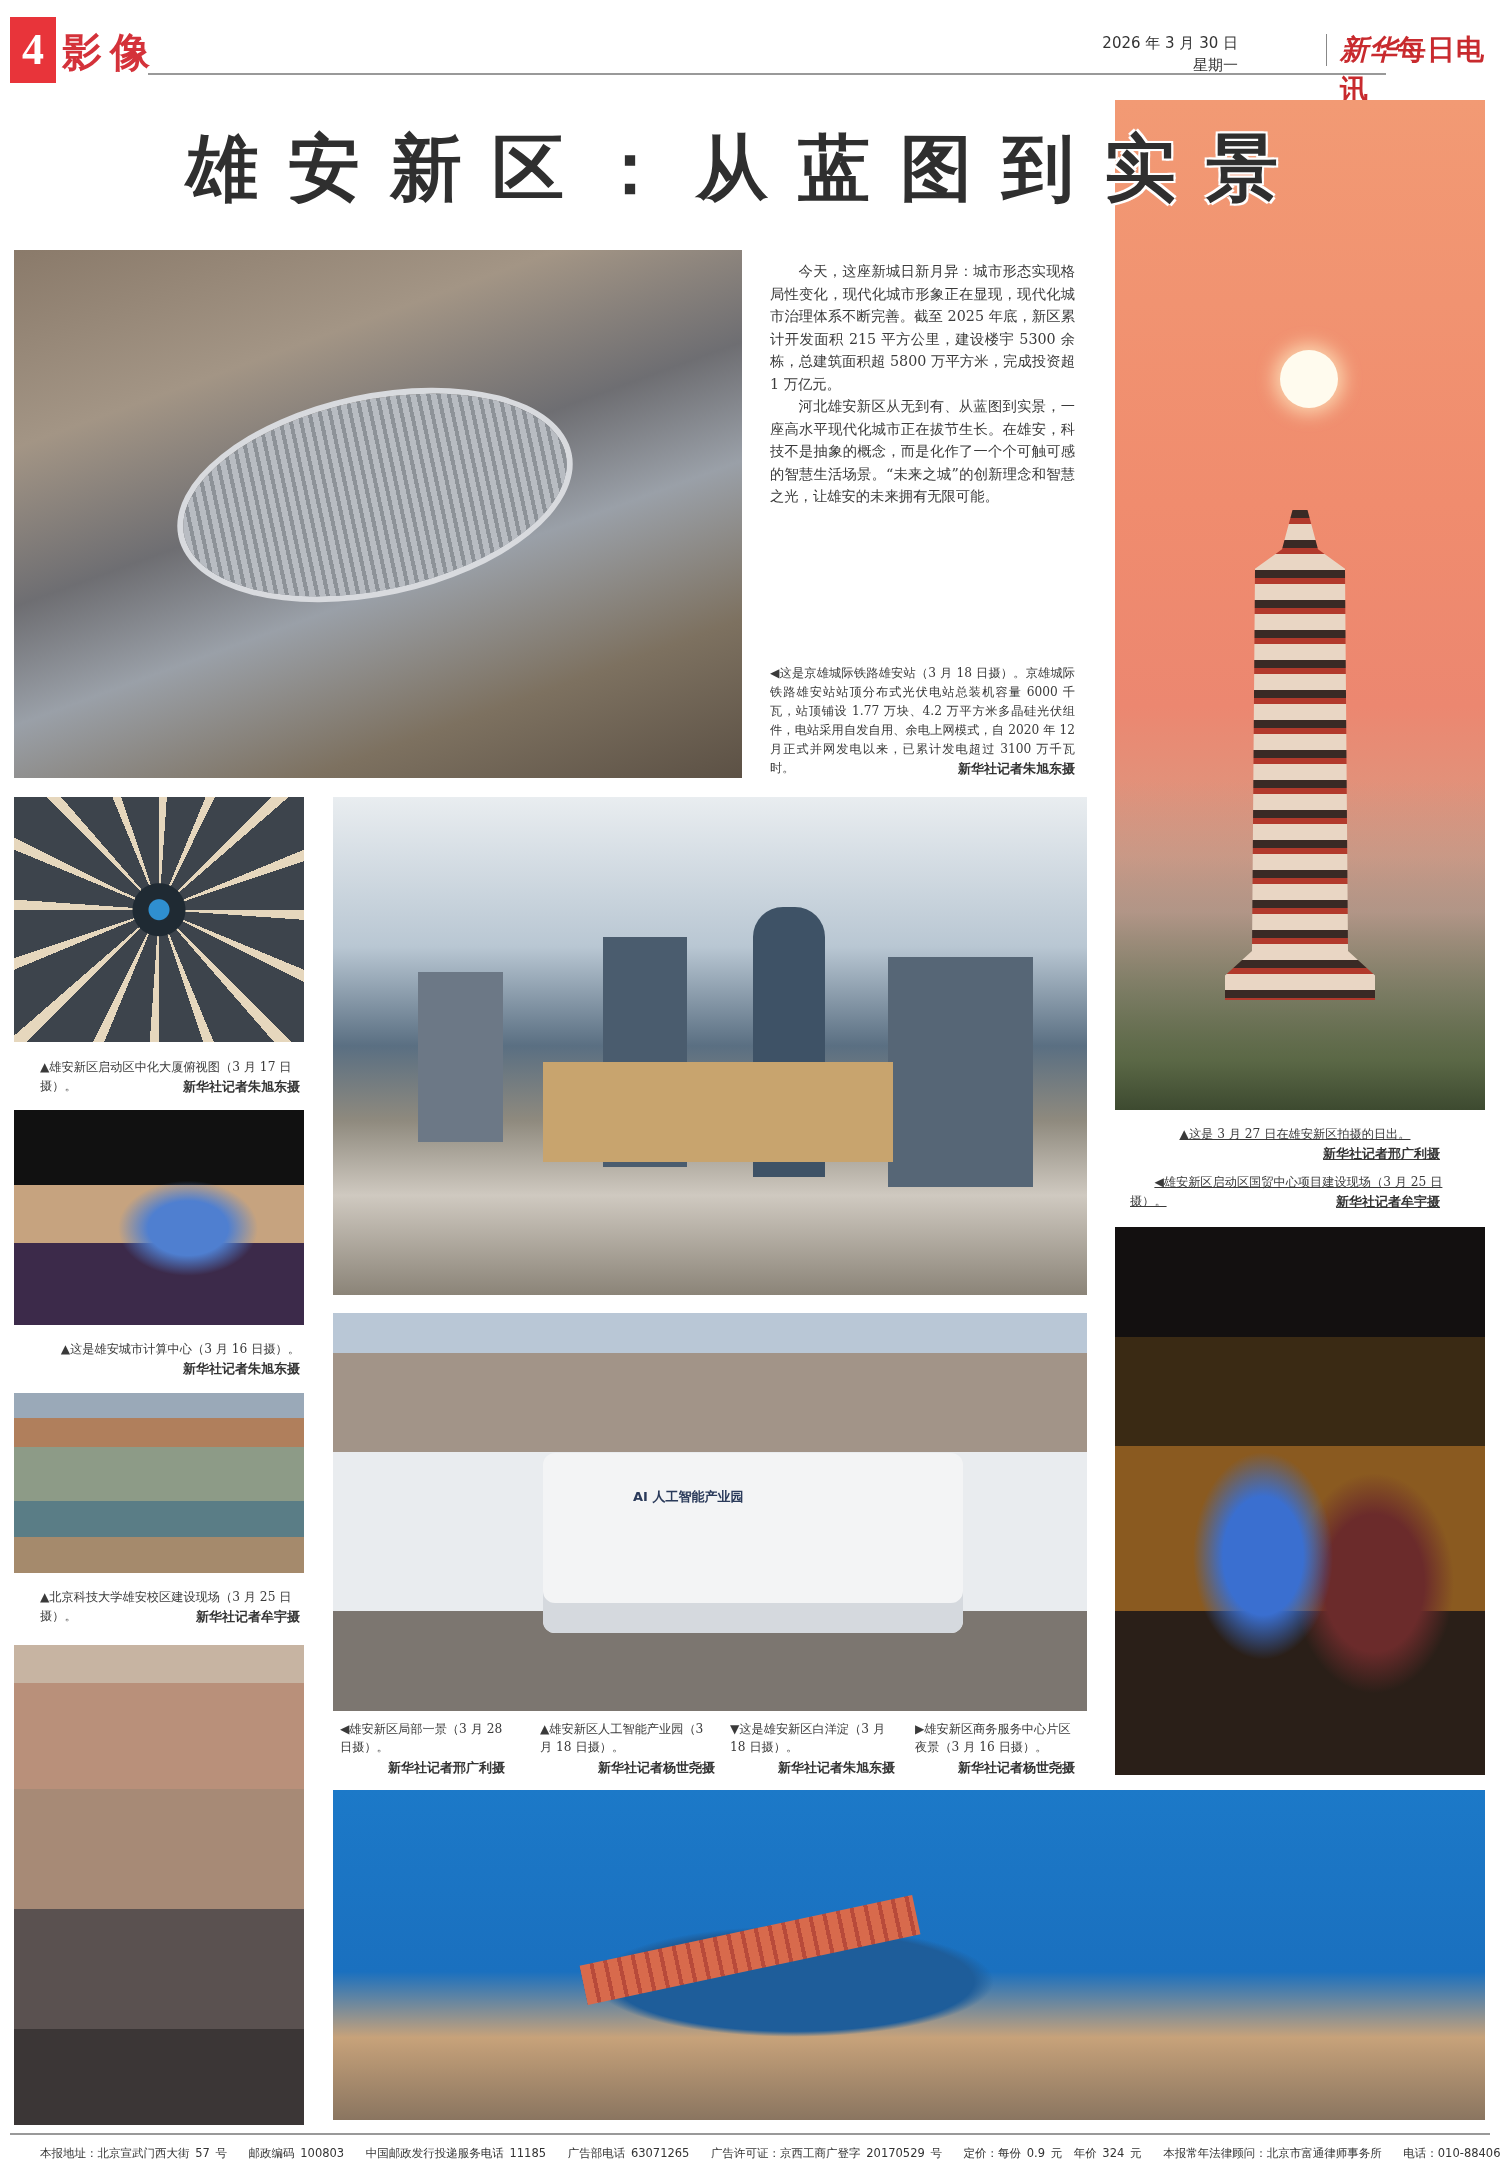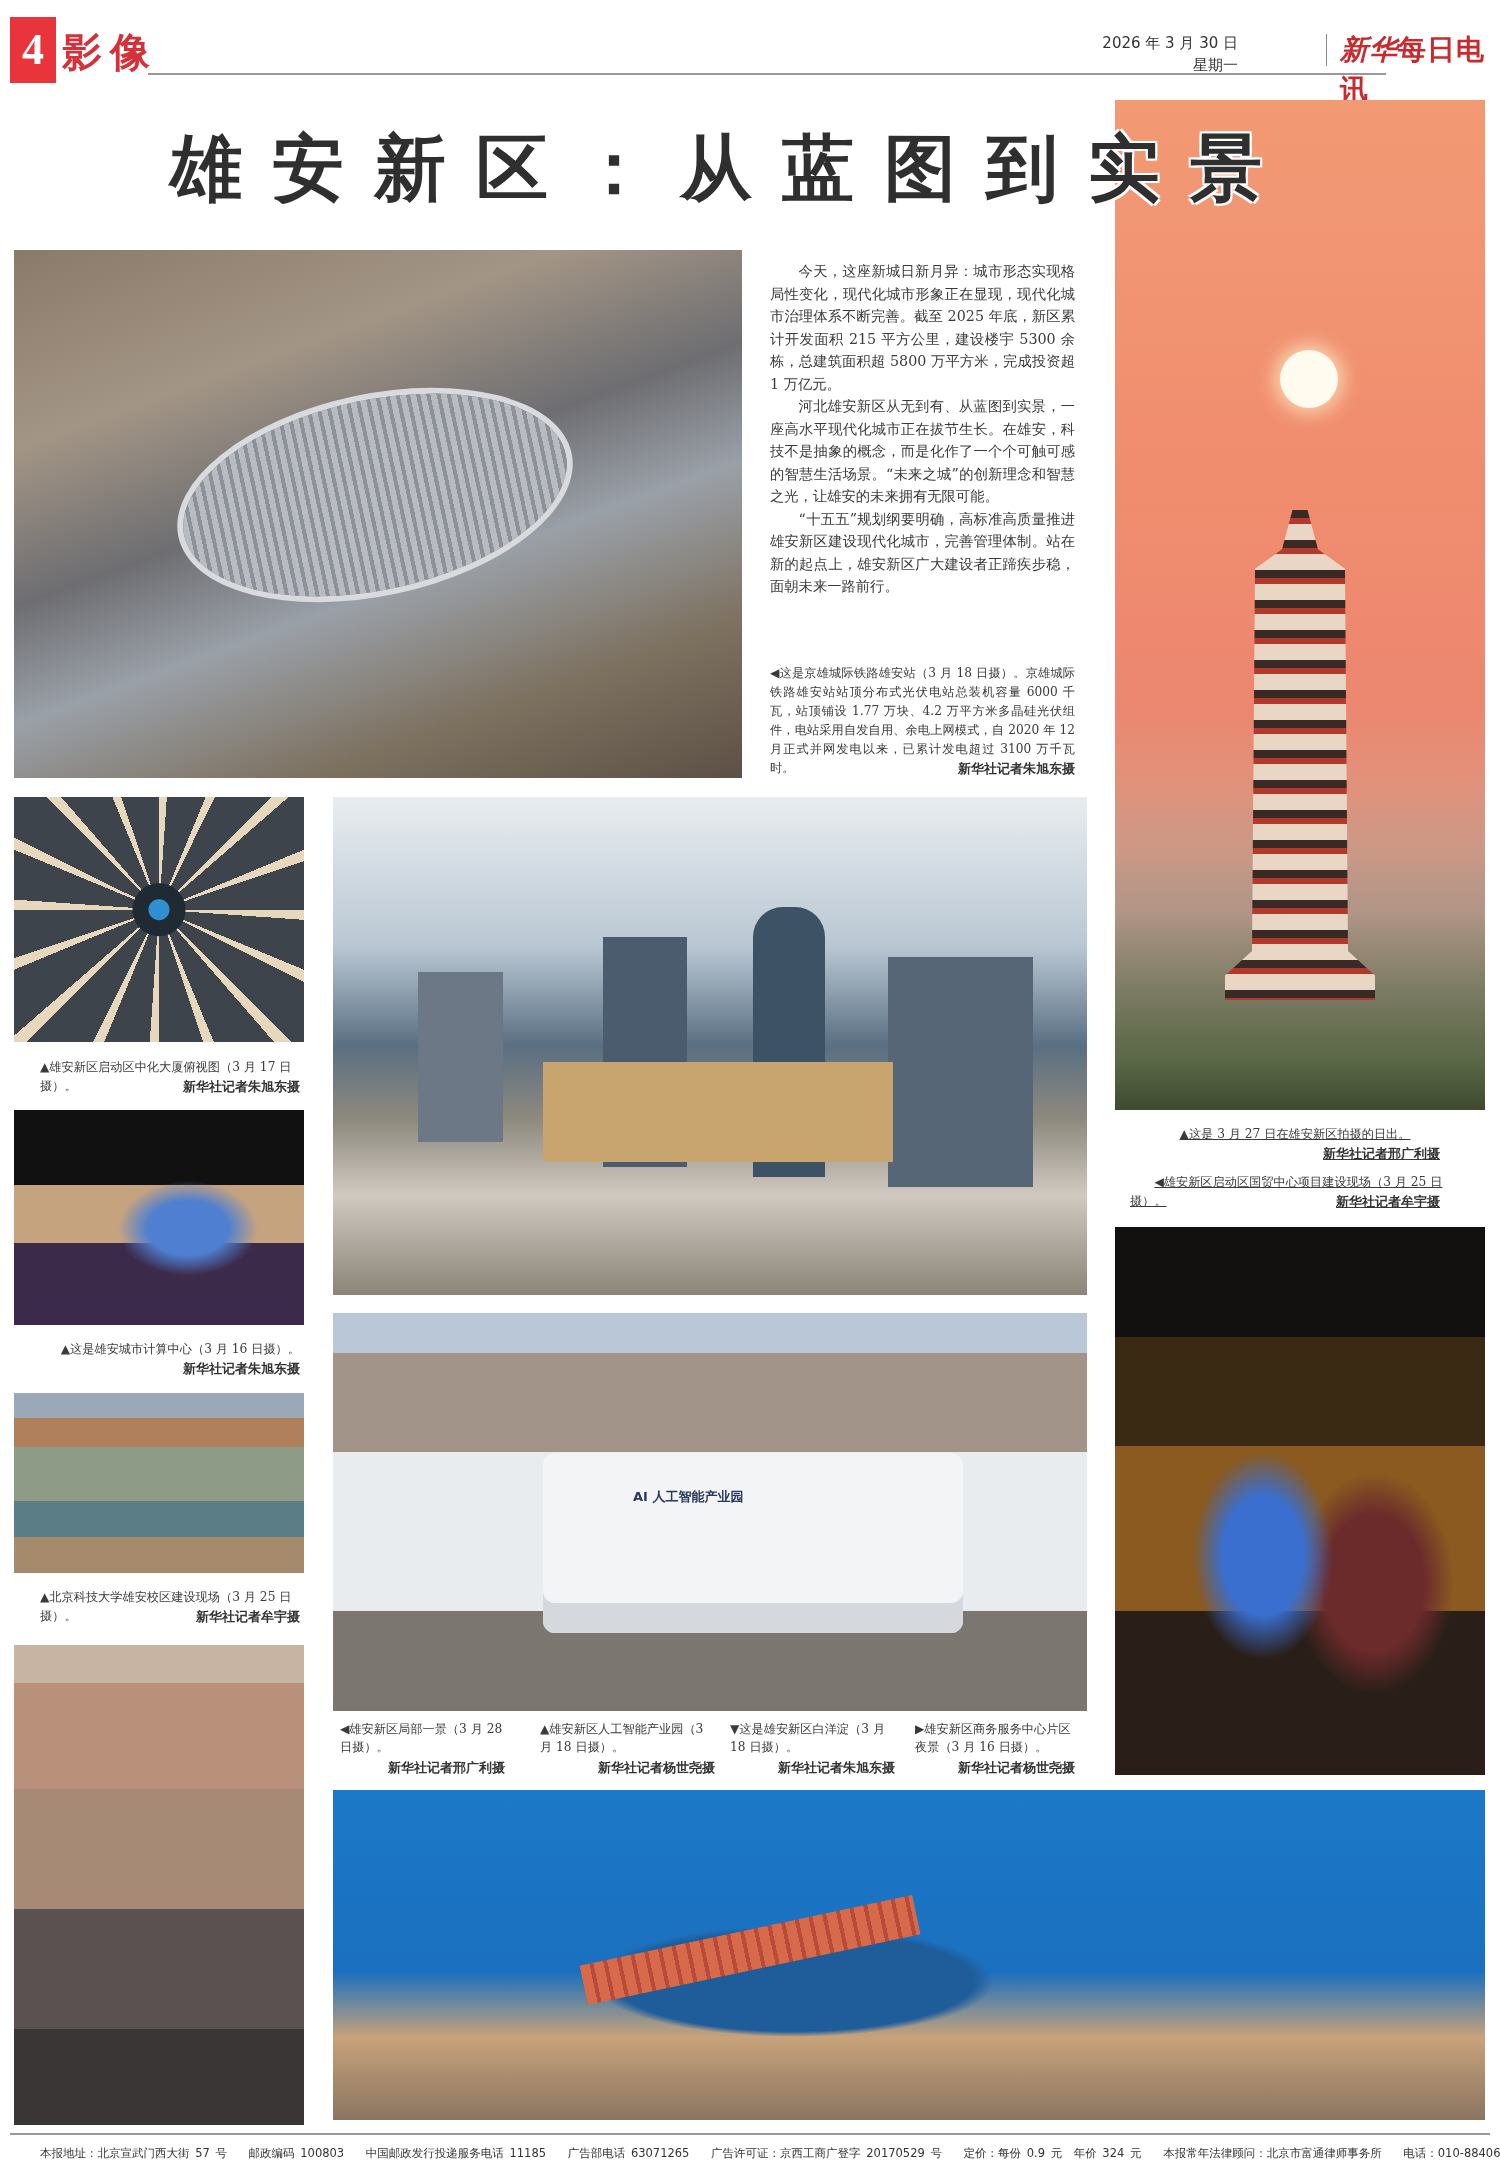--- a/index.html
+++ b/index.html
@@ -18,7 +18,7 @@
   .masthead .script { font-style: italic; }
 
   
-  .title { left: 170px; top: 118px; font: bold 72px/100px "DejaVu Serif", serif; color: #2f2f2f; letter-spacing: 30px; white-space: nowrap; text-align: center; }
+  .title { left: 186px; top: 118px; font: bold 72px/100px "DejaVu Serif", serif; color: #2f2f2f; letter-spacing: 30px; white-space: nowrap; text-align: center; }
   .title .hl { color: #2f2f2f; text-shadow: 0 0 3px #fff, 0 0 3px #fff, 2px 2px 0 #fff, -2px -2px 0 #fff, 2px -2px 0 #fff, -2px 2px 0 #fff; }
 
   

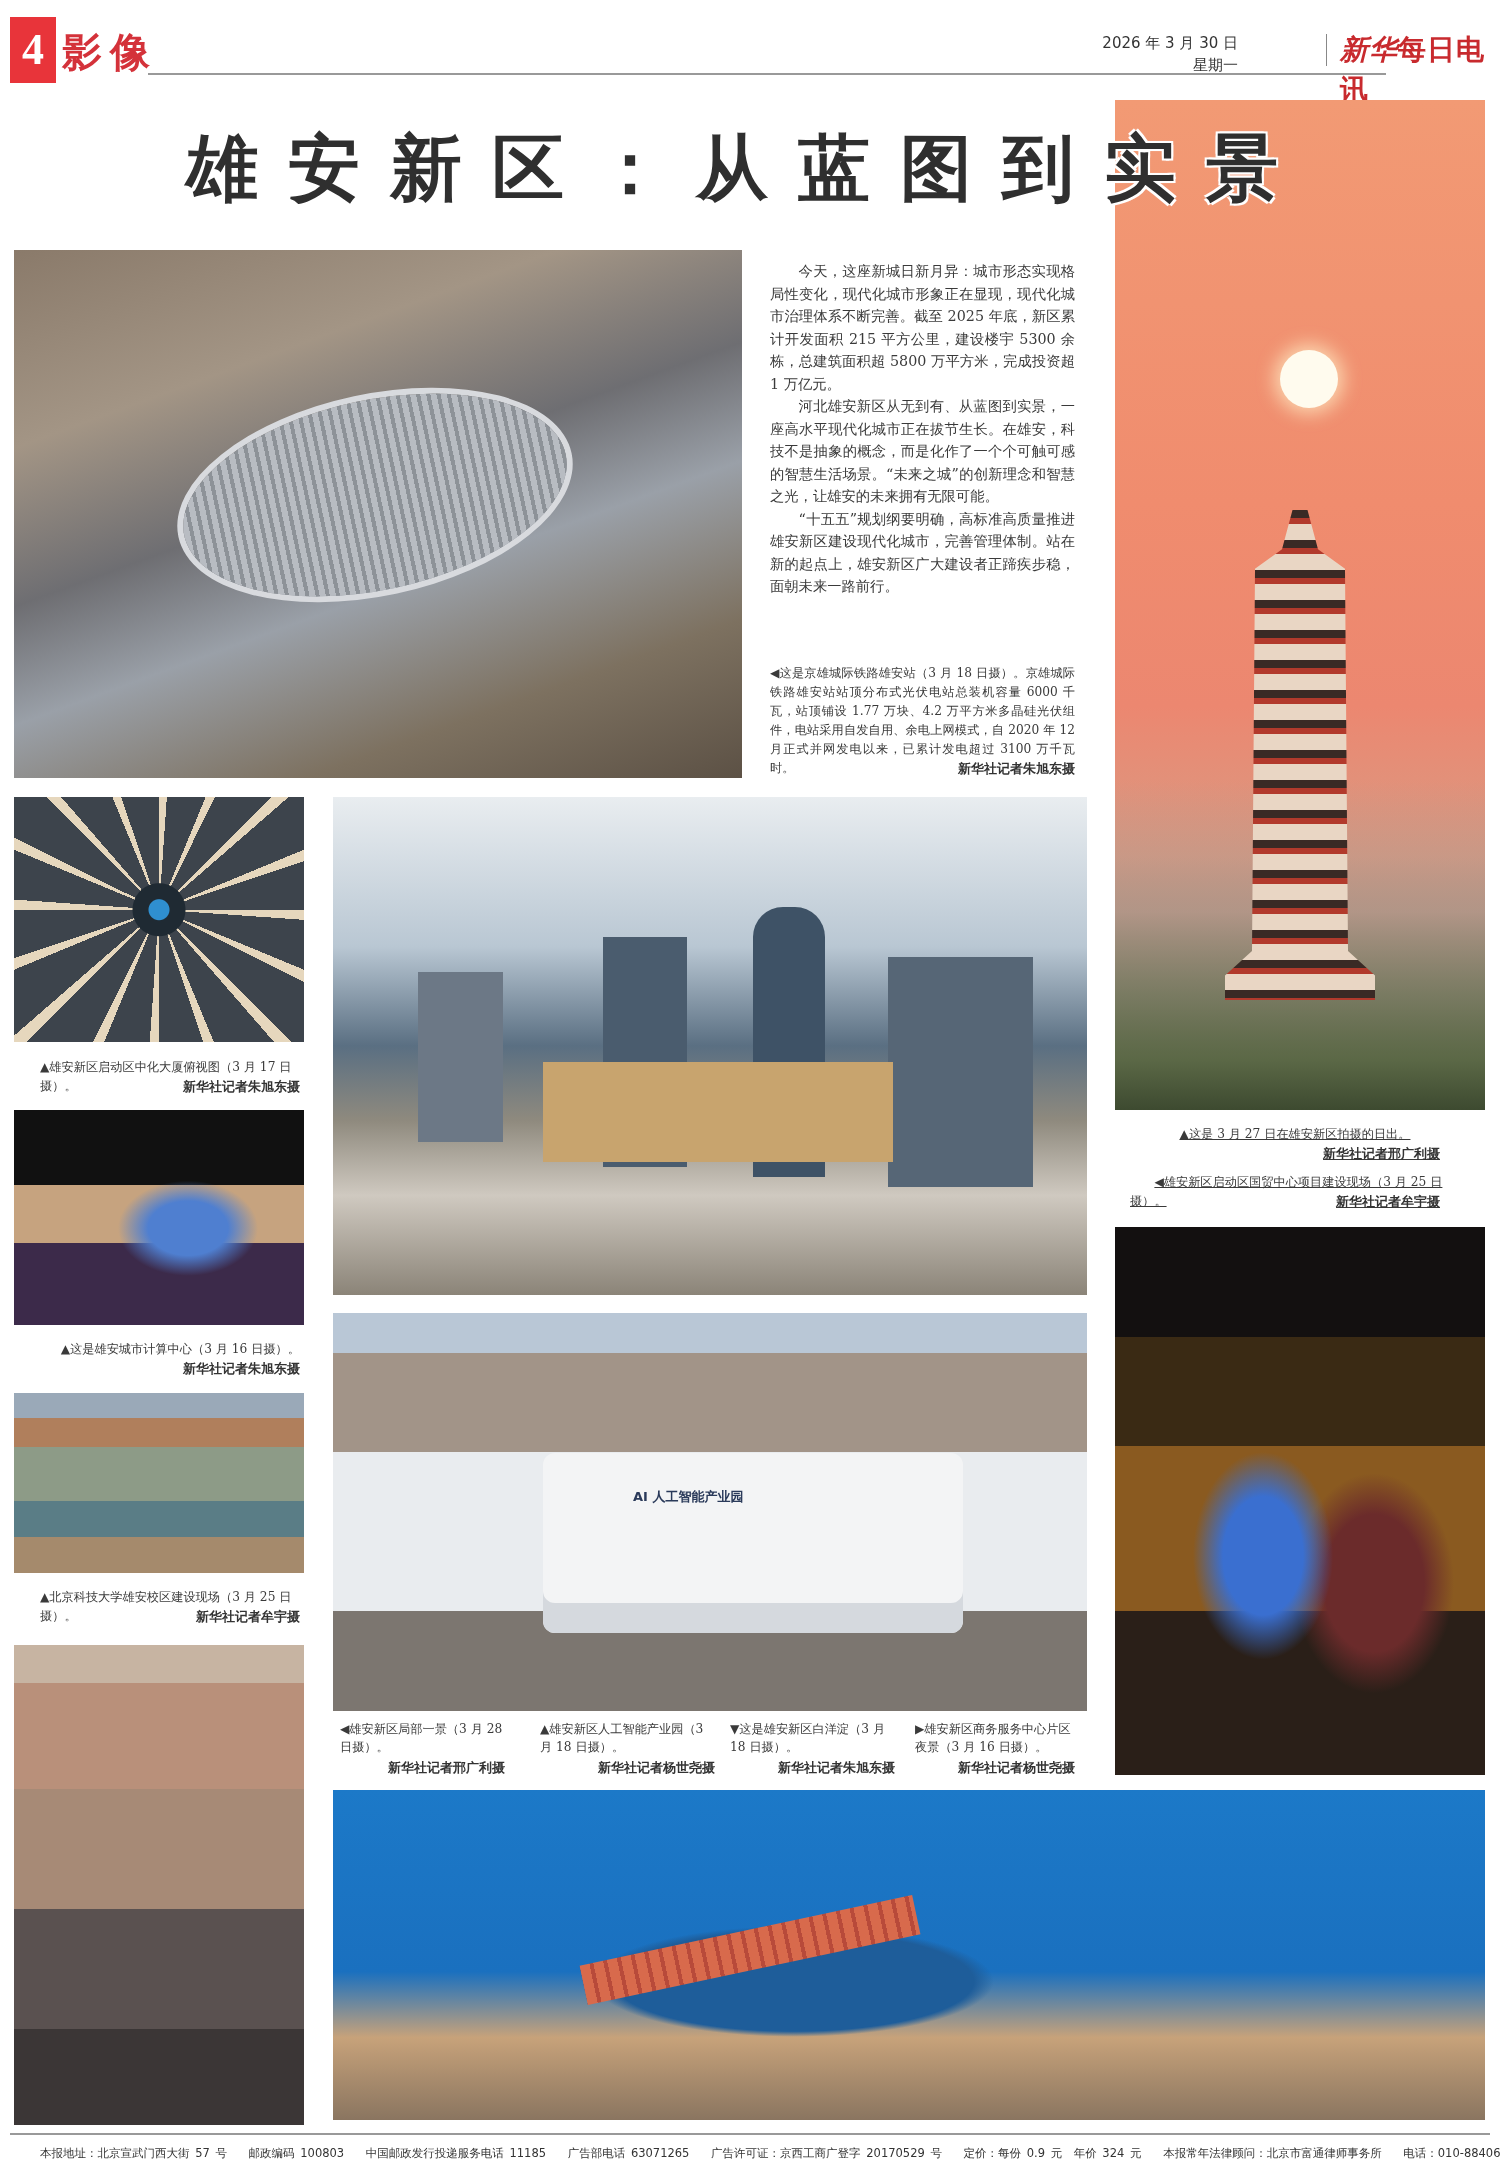--- a/index.html
+++ b/index.html
@@ -114,7 +114,6 @@
 <div class="abs body-text">
   <p>今天，这座新城日新月异：城市形态实现格局性变化，现代化城市形象正在显现，现代化城市治理体系不断完善。截至 2025 年底，新区累计开发面积 215 平方公里，建设楼宇 5300 余栋，总建筑面积超 5800 万平方米，完成投资超 1 万亿元。</p>
   <p>河北雄安新区从无到有、从蓝图到实景，一座高水平现代化城市正在拔节生长。在雄安，科技不是抽象的概念，而是化作了一个个可触可感的智慧生活场景。“未来之城”的创新理念和智慧之光，让雄安的未来拥有无限可能。</p>
-  <p>“十五五”规划纲要明确，高标准高质量推进雄安新区建设现代化城市，完善管理体制。站在新的起点上，雄安新区广大建设者正蹄疾步稳，面朝未来一路前行。</p>
 </div>
 <div class="abs cap-station">
   <span>◀这是京雄城际铁路雄安站（3 月 18 日摄）。京雄城际铁路雄安站站顶分布式光伏电站总装机容量 6000 千瓦，站顶铺设 1.77 万块、4.2 万平方米多晶硅光伏组件，电站采用自发自用、余电上网模式，自 2020 年 12 月正式并网发电以来，已累计发电超过 3100 万千瓦时。</span>

